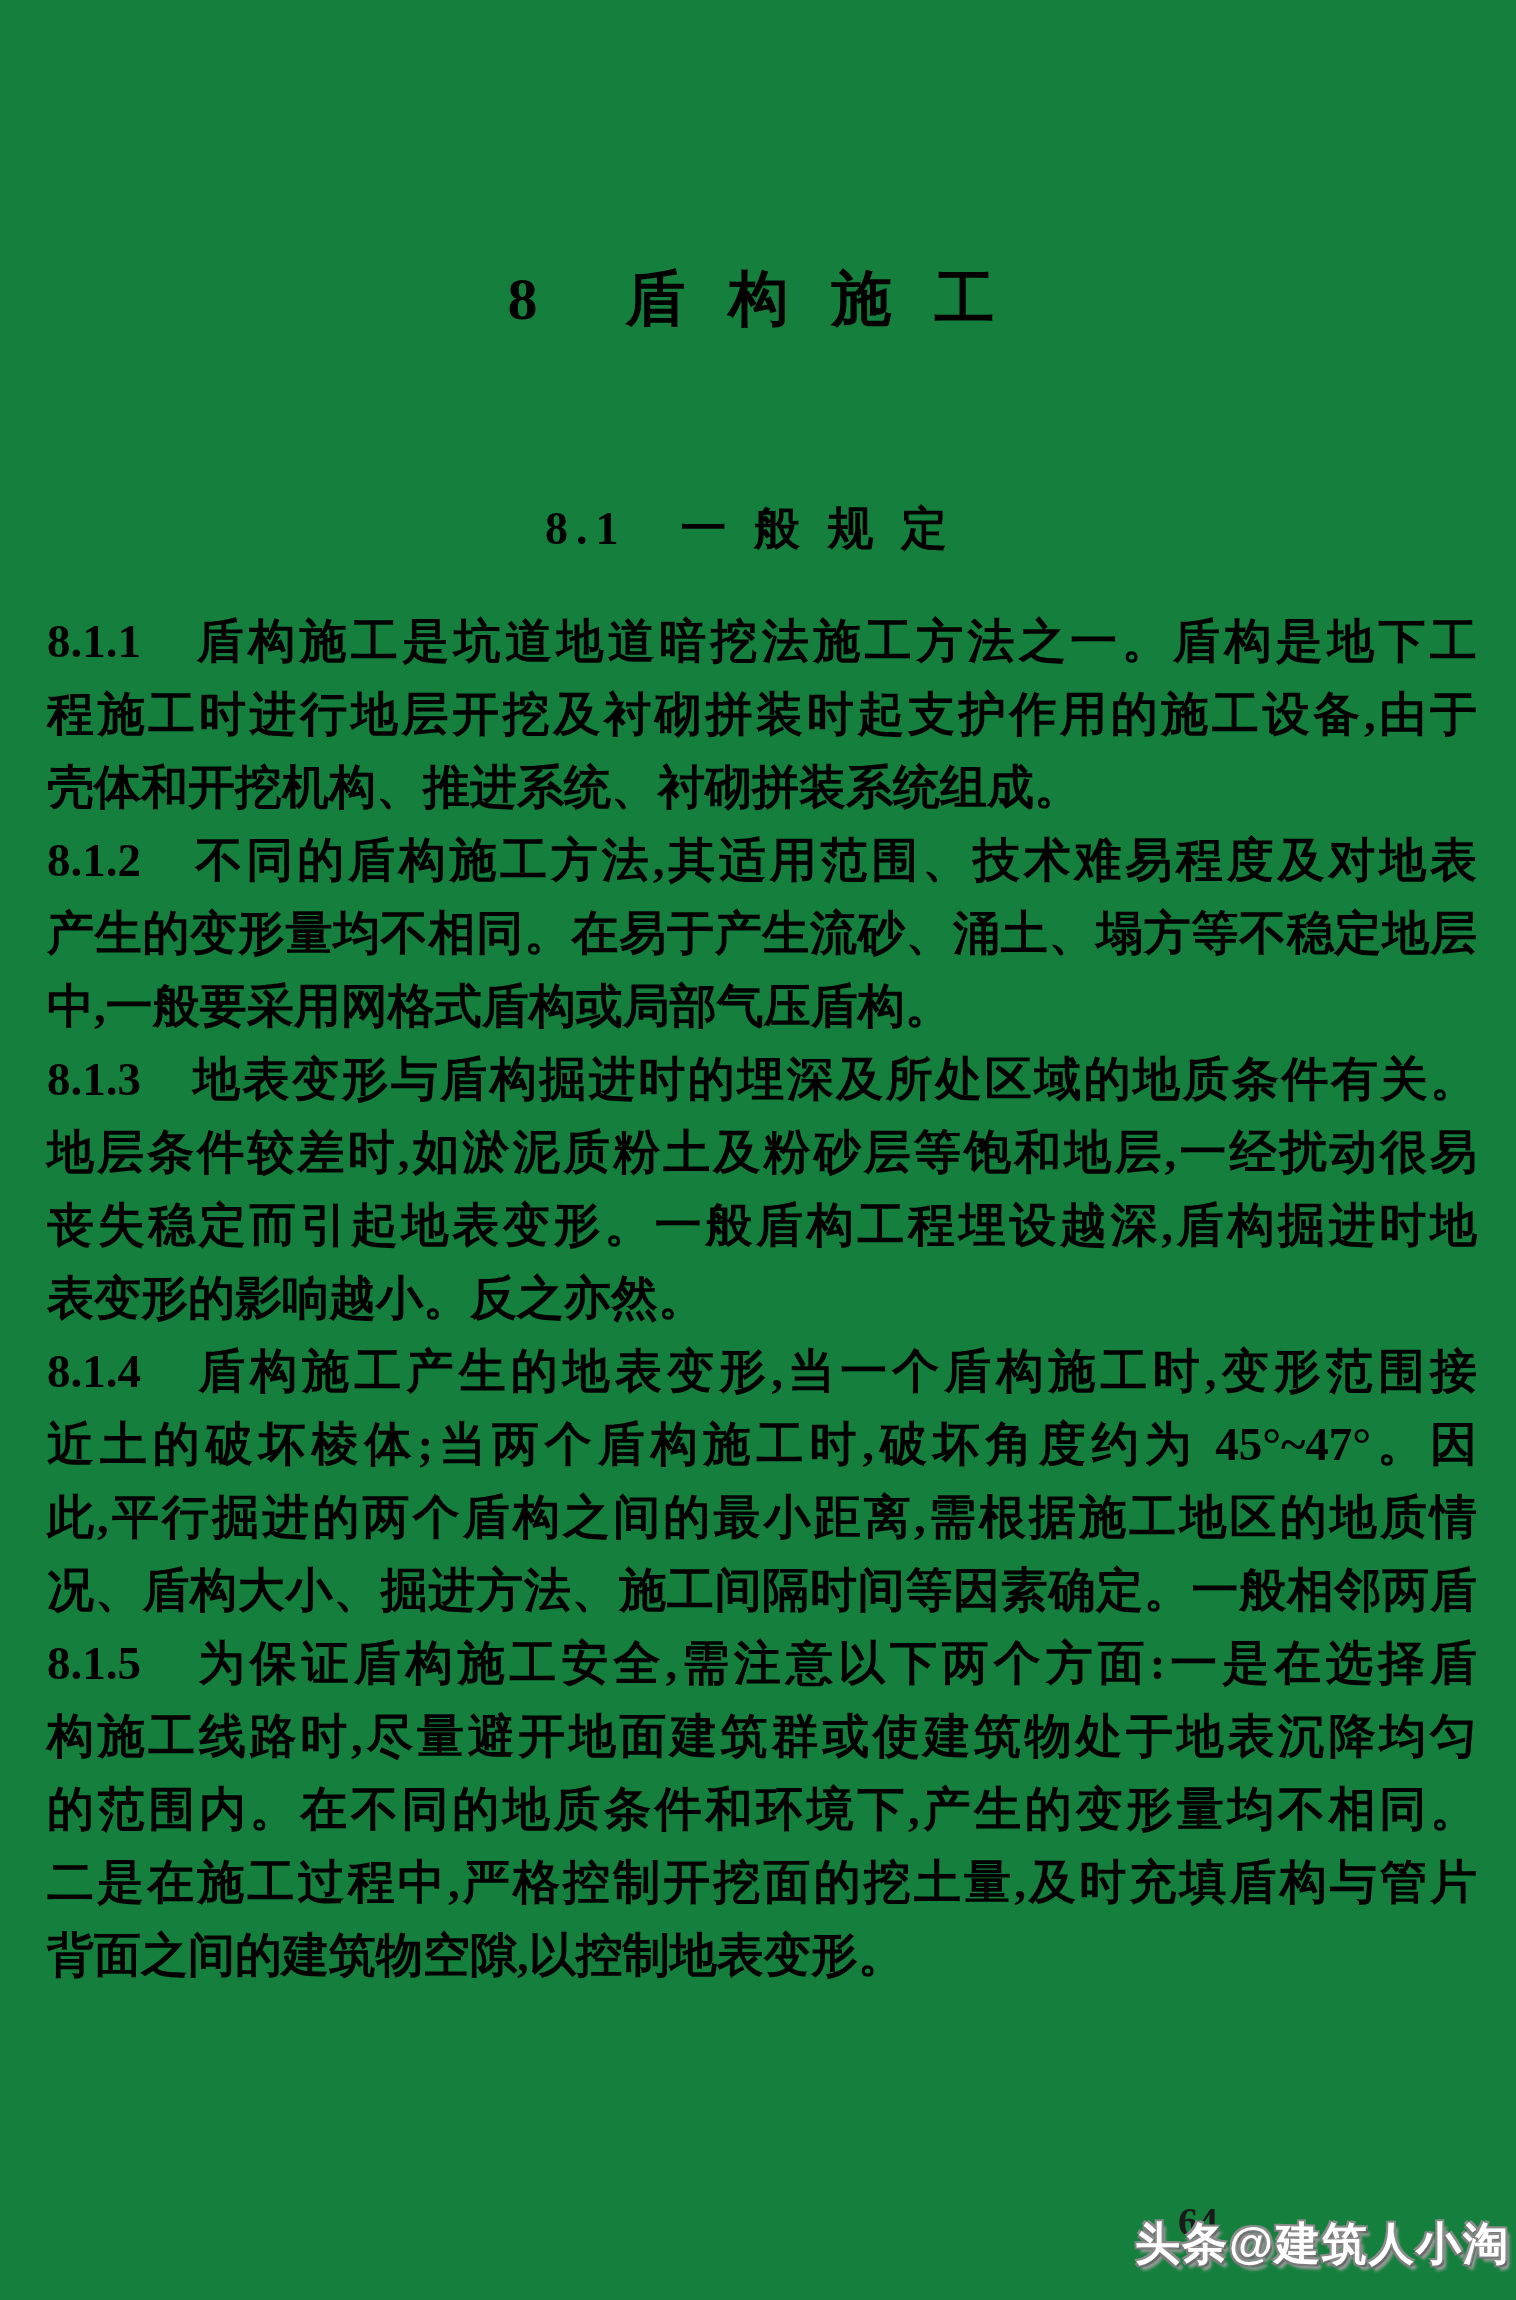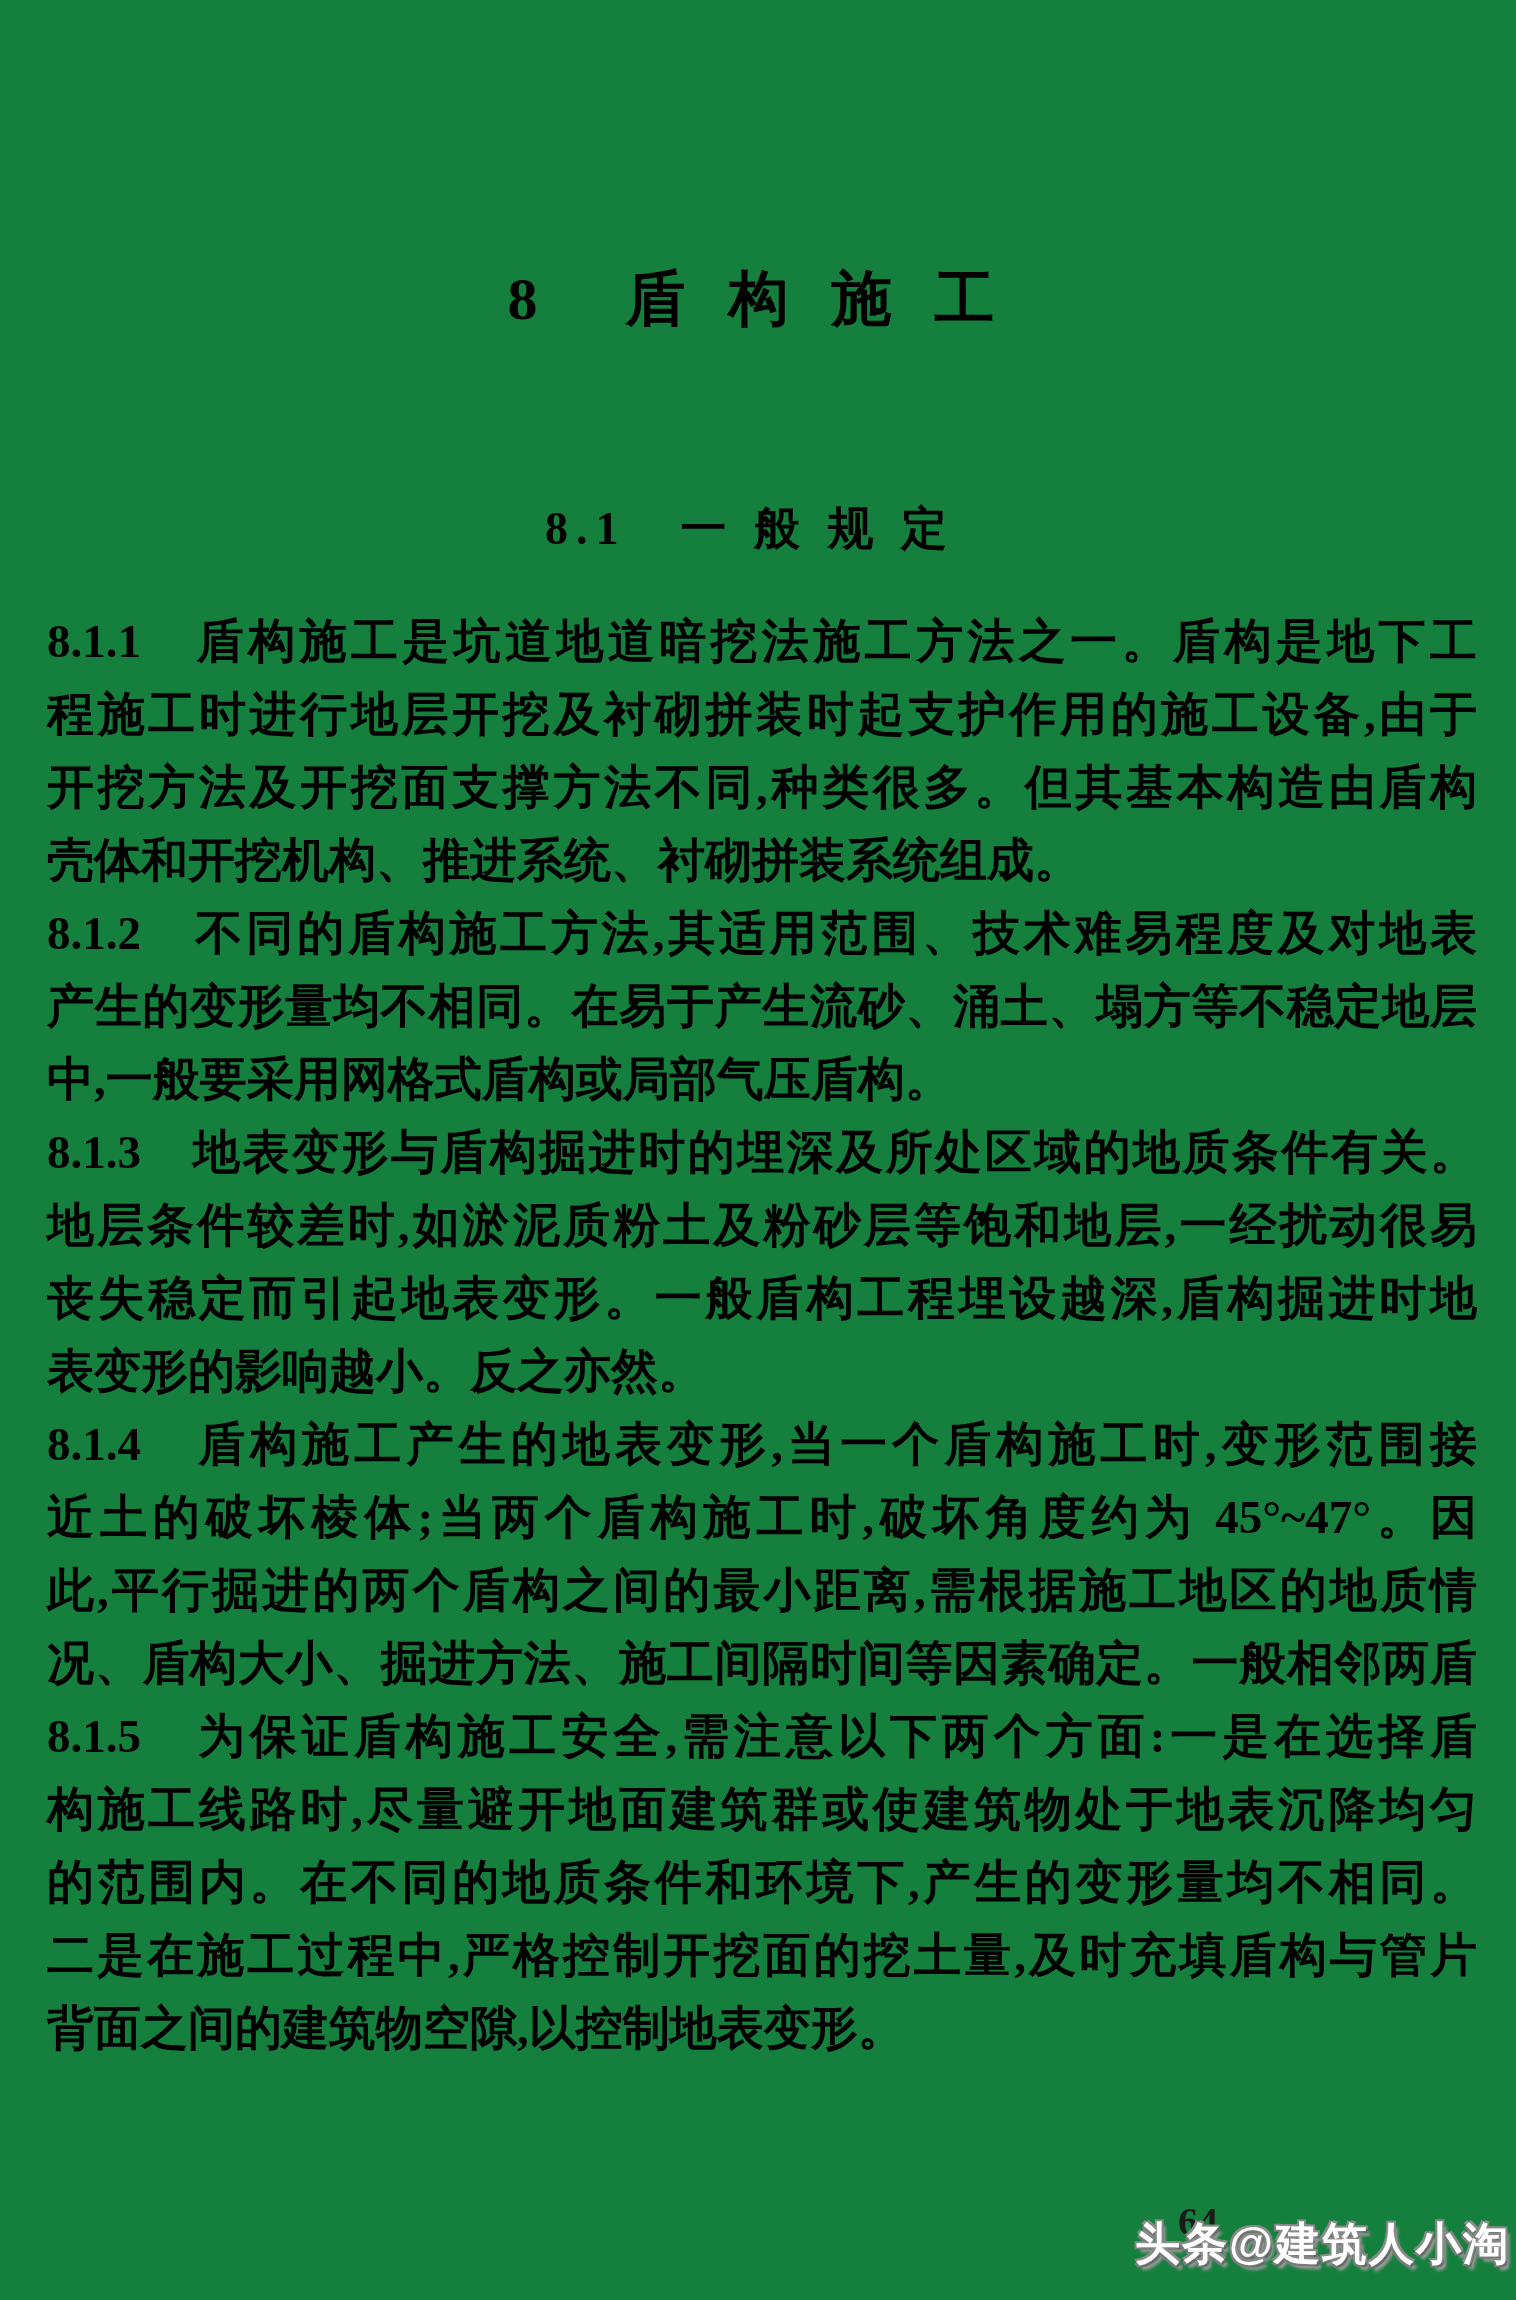--- a/index.html
+++ b/index.html
@@ -92,7 +92,6 @@
     <section class="para">
       <div class="line">8.1.1　盾构施工是坑道地道暗挖法施工方法之一。盾构是地下工</div>
       <div class="line">程施工时进行地层开挖及衬砌拼装时起支护作用的施工设备,由于</div>
-      <div class="line">开挖方法及开挖面支撑方法不同,种类很多。但其基本构造由盾构</div>
       <div class="line last">壳体和开挖机构、推进系统、衬砌拼装系统组成。</div>
     </section>
 

